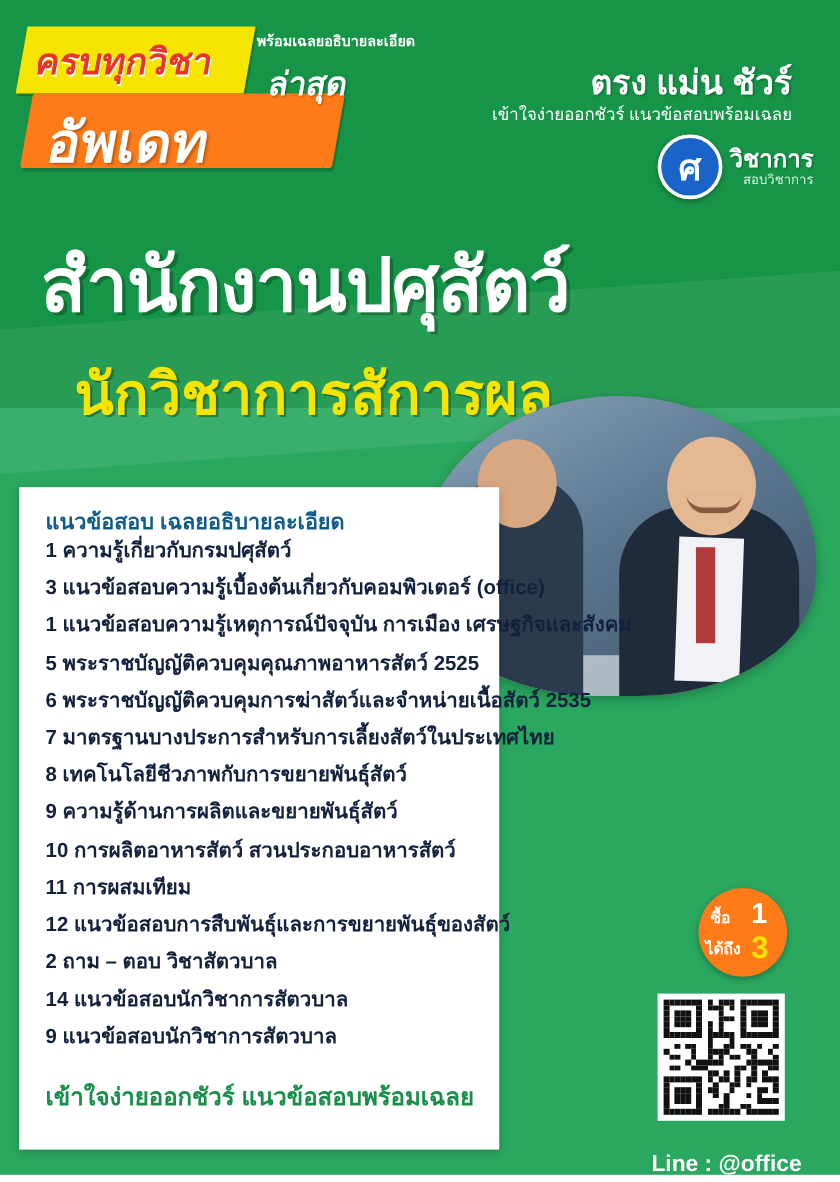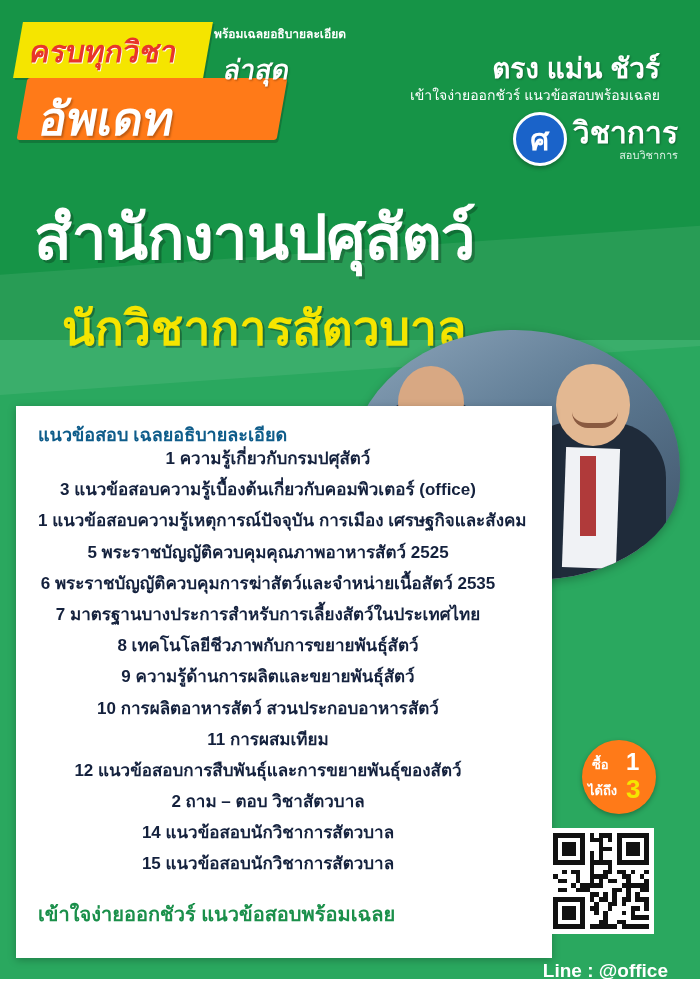--- a/index.html
+++ b/index.html
@@ -100,7 +100,7 @@
   }
   .logo-text { display: flex; flex-direction: column; line-height: 1; }
   .logo-main {
-    font-size: 30px; font-weight: bold; color: #ffffff;
+    font-size: 20px; font-weight: bold; color: #ffffff;
     text-shadow: 1px 1px 2px rgba(0,0,0,.3);
   }
   .logo-sub { font-size: 11px; color: #d9f0e2; text-align: right; margin-top: 2px; }

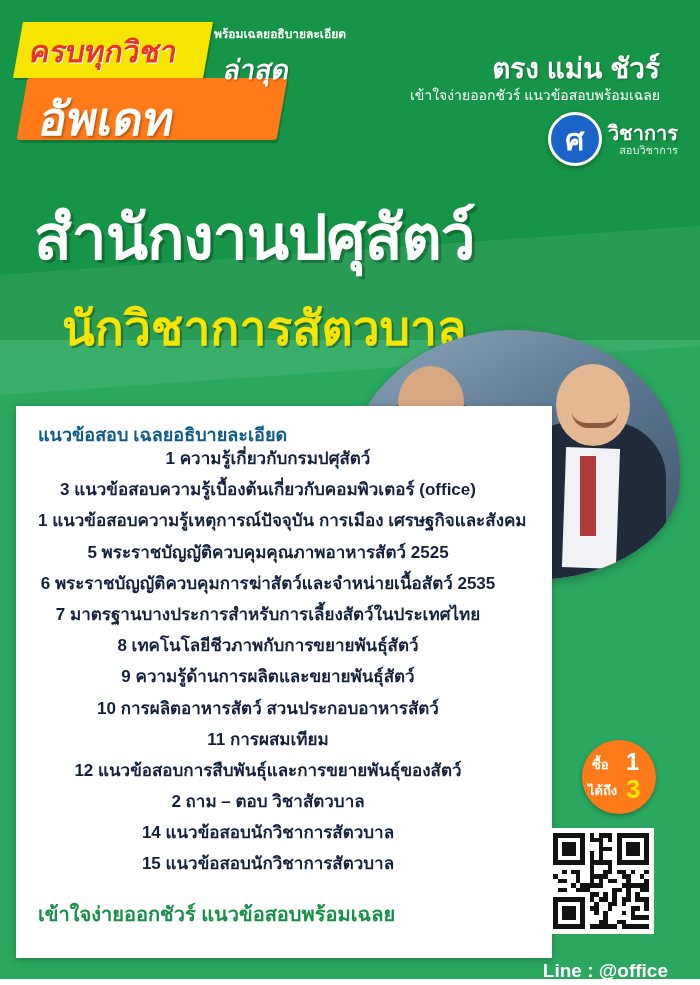--- a/index.html
+++ b/index.html
@@ -259,7 +259,7 @@
   </div>
 
   <div class="title-main">สำนักงานปศุสัตว์</div>
-  <div class="title-sub">นักวิชาการสัตวบาล</div>
+  <div class="title-sub">นักวิชาการสัการผล</div>
 
   <div class="photo">
     <div class="p-table"></div>

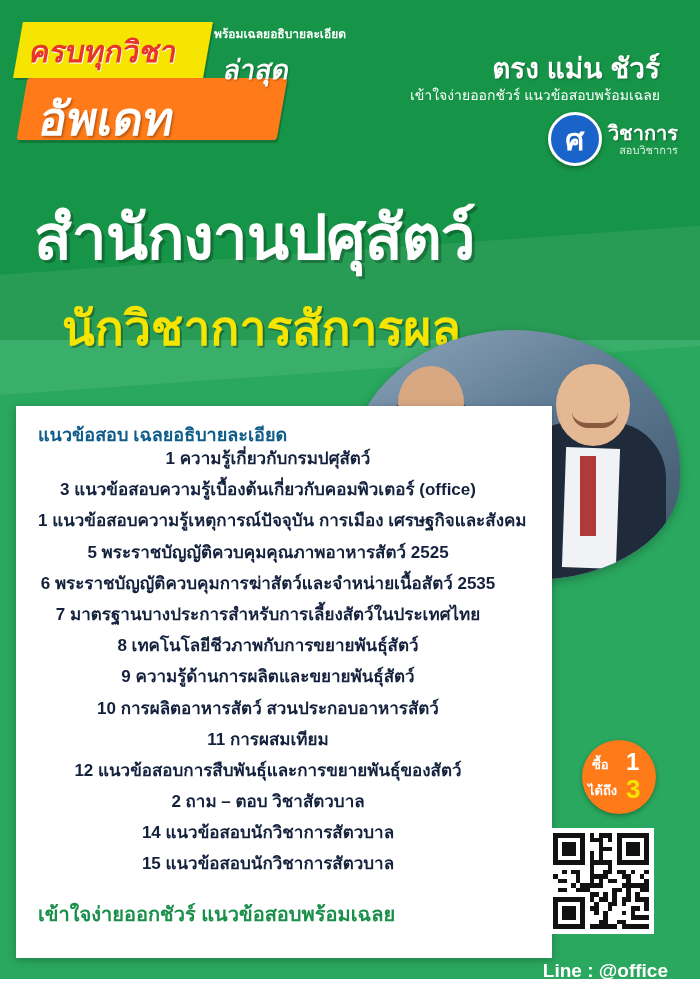--- a/index.html
+++ b/index.html
@@ -165,10 +165,9 @@
   
   .card {
     position: absolute; left: 16px; top: 406px;
-    width: 536px; height: 552px;
+    width: 400px; height: 552px;
     background: #ffffff;
     box-shadow: 0 2px 8px rgba(0,0,0,.25);
-    text-align: center;
   }
   .card-head {
     position: absolute; left: 22px; top: 14px;

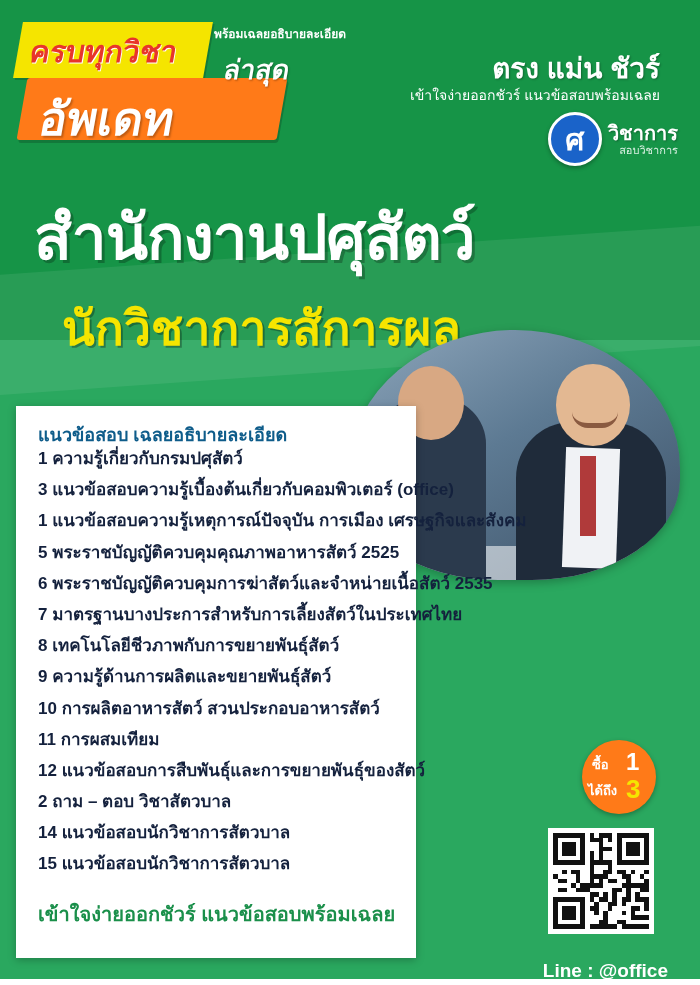--- a/index.html
+++ b/index.html
@@ -287,7 +287,7 @@
         <div class="list-item">12 แนวข้อสอบการสืบพันธุ์และการขยายพันธุ์ของสัตว์</div>
         <div class="list-item">2 ถาม – ตอบ  วิชาสัตวบาล</div>
         <div class="list-item">14 แนวข้อสอบนักวิชาการสัตวบาล</div>
-        <div class="list-item">15 แนวข้อสอบนักวิชาการสัตวบาล</div>
+        <div class="list-item">9 แนวข้อสอบนักวิชาการสัตวบาล</div>
       </div>
     <div class="card-foot">เข้าใจง่ายออกชัวร์ แนวข้อสอบพร้อมเฉลย</div>
   </div>

